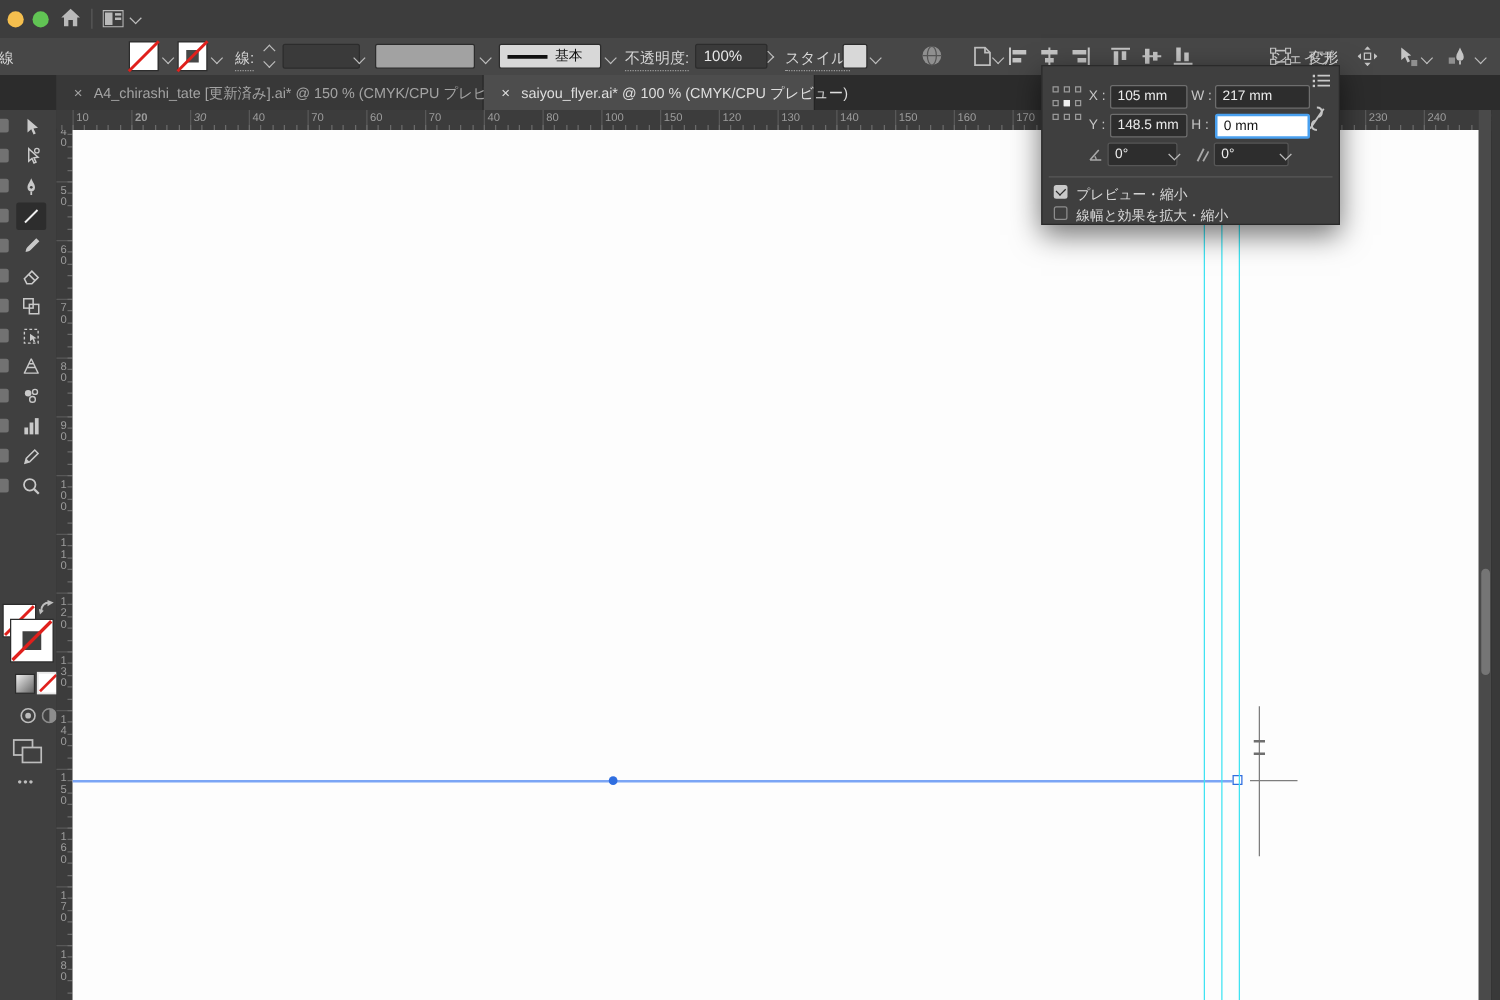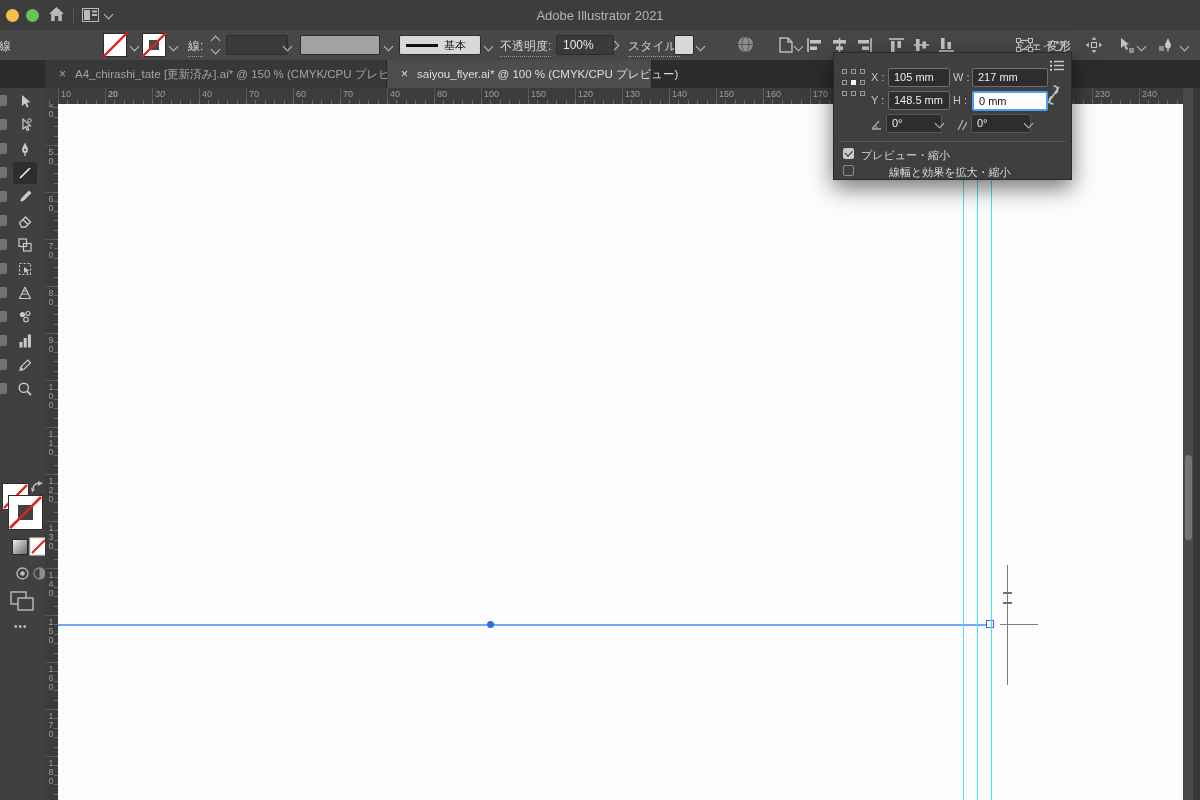--- a/index.html
+++ b/index.html
@@ -89,7 +89,6 @@
         </svg>
     </div>
     <div class="abs chev" style="left:105px;top:11px;"></div>
-    <div class="abs" id="title">Adobe Illustrator 2021</div>
   </div>
 
   <div class="abs" id="controlbar">

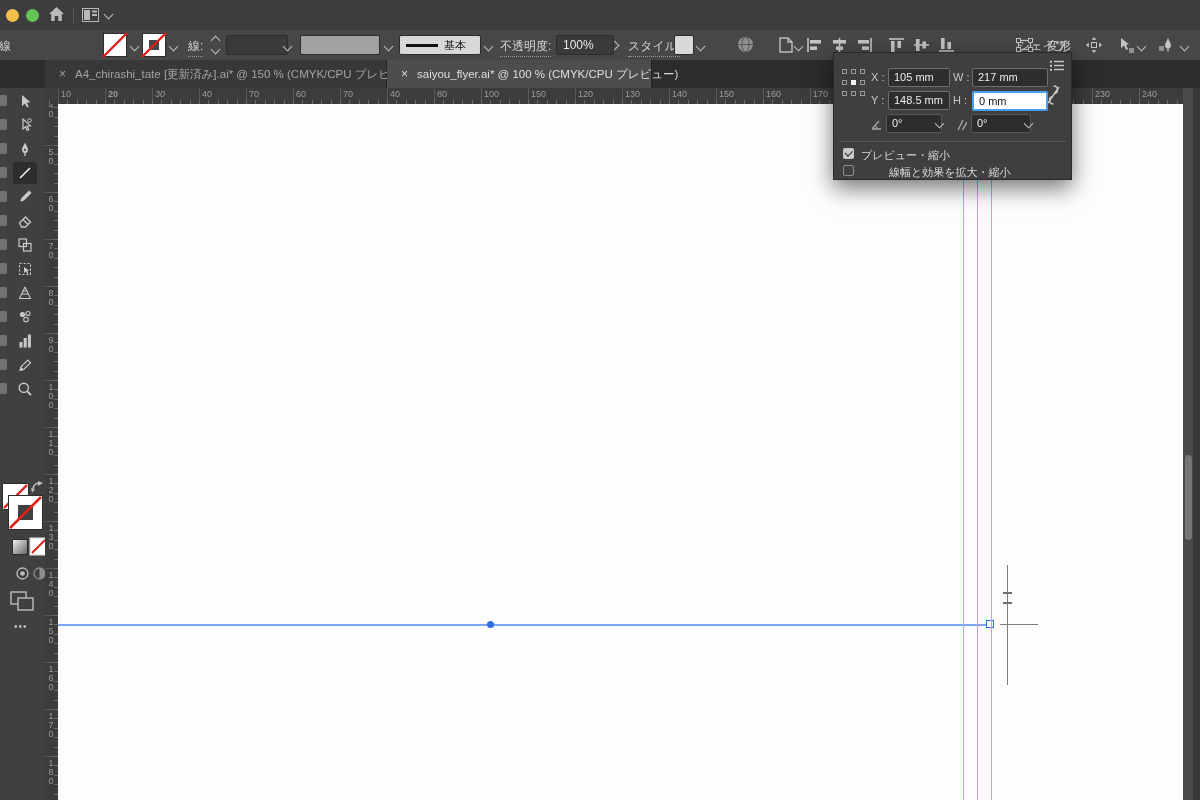--- a/index.html
+++ b/index.html
@@ -748,7 +748,7 @@
     <div class="abs cbx on" id="cbx1" style="left:9px;top:95px;"></div>
     <div class="abs tp-label" style="left:27px;top:95px;color:#dadada;">プレビュー・縮小</div>
     <div class="abs cbx off" id="cbx2" style="left:9px;top:112px;"></div>
-    <div class="abs tp-label" style="left:27px;top:112px;color:#dadada;margin-left:28px;">線幅と効果を拡大・縮小</div>
+    <div class="abs tp-label" style="left:27px;top:112px;color:#dadada;">線幅と効果を拡大・縮小</div>
   </div>
 
 </div>

